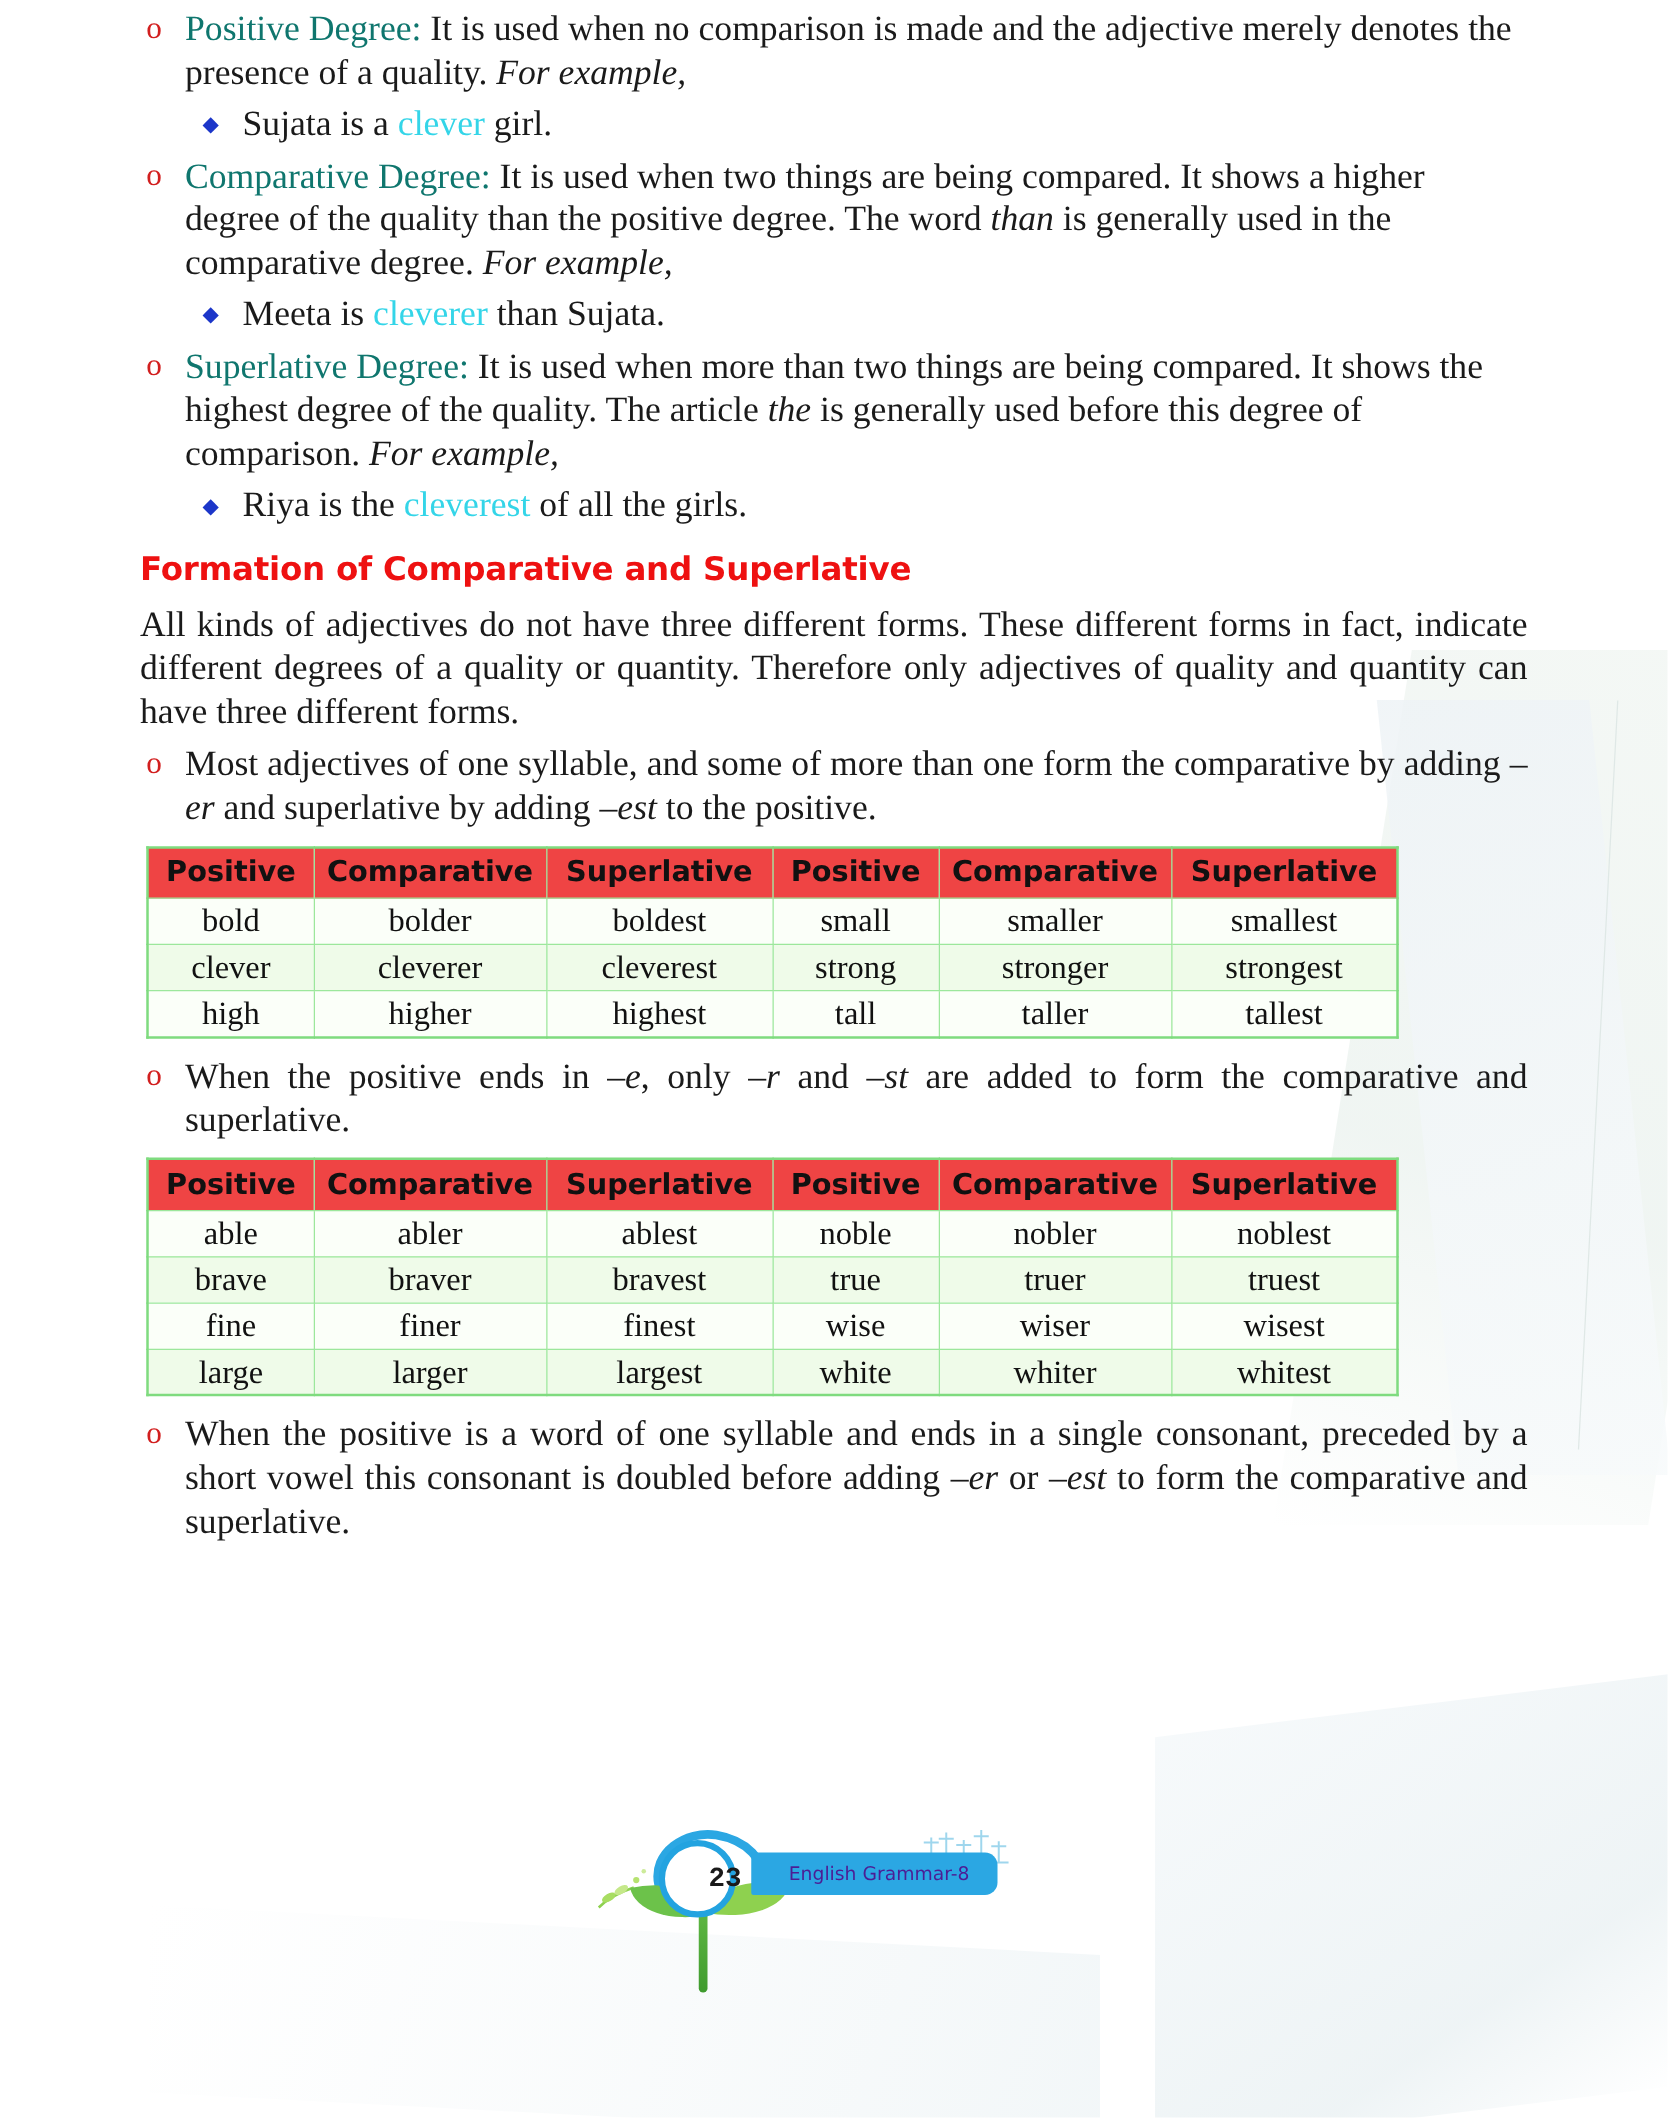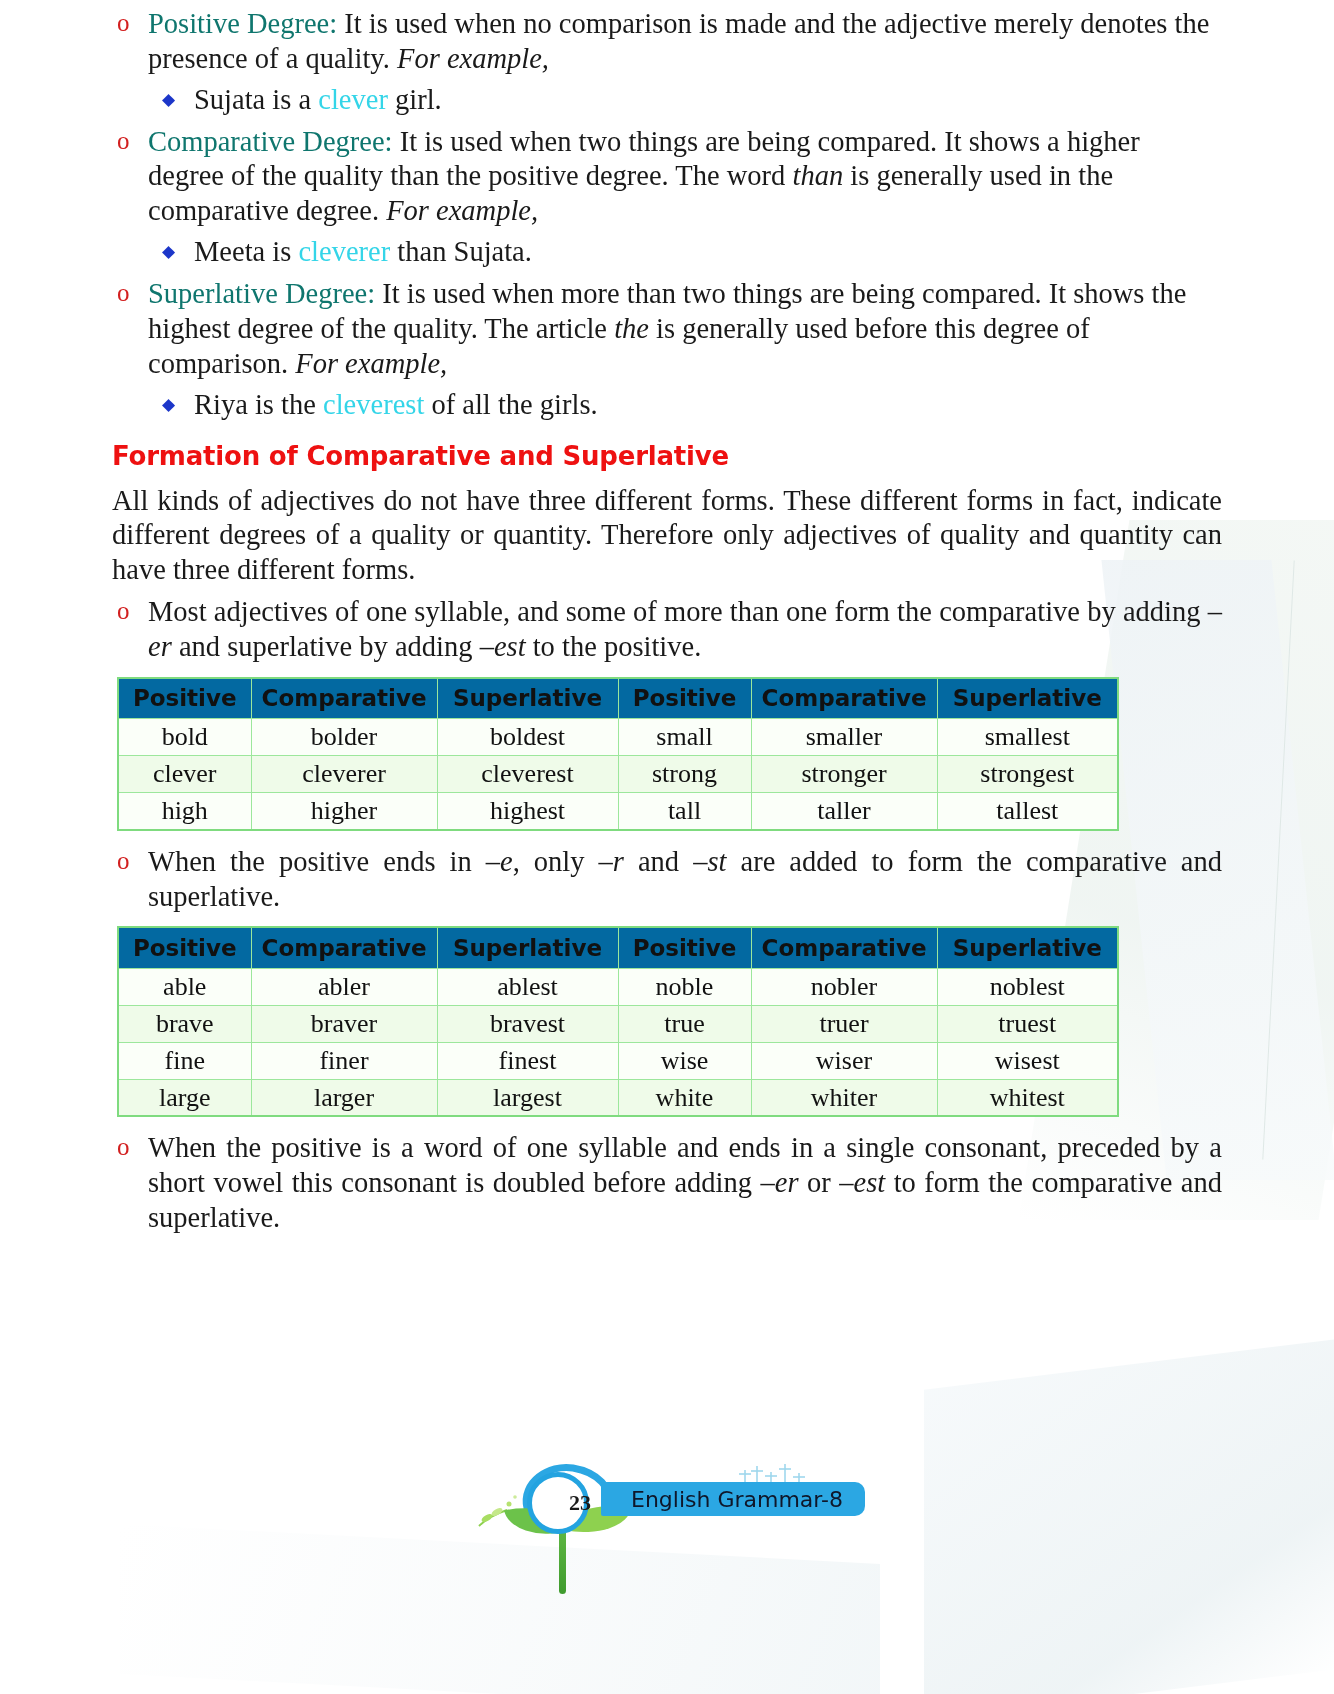--- a/index.html
+++ b/index.html
@@ -185,7 +185,7 @@
     box-sizing: border-box;
   }
   table.grid th {
-    background: #0369a1;
+    background: #ef4444;
     font-family: "DejaVu Sans", sans-serif;
     font-weight: bold;
     font-size: 23px;

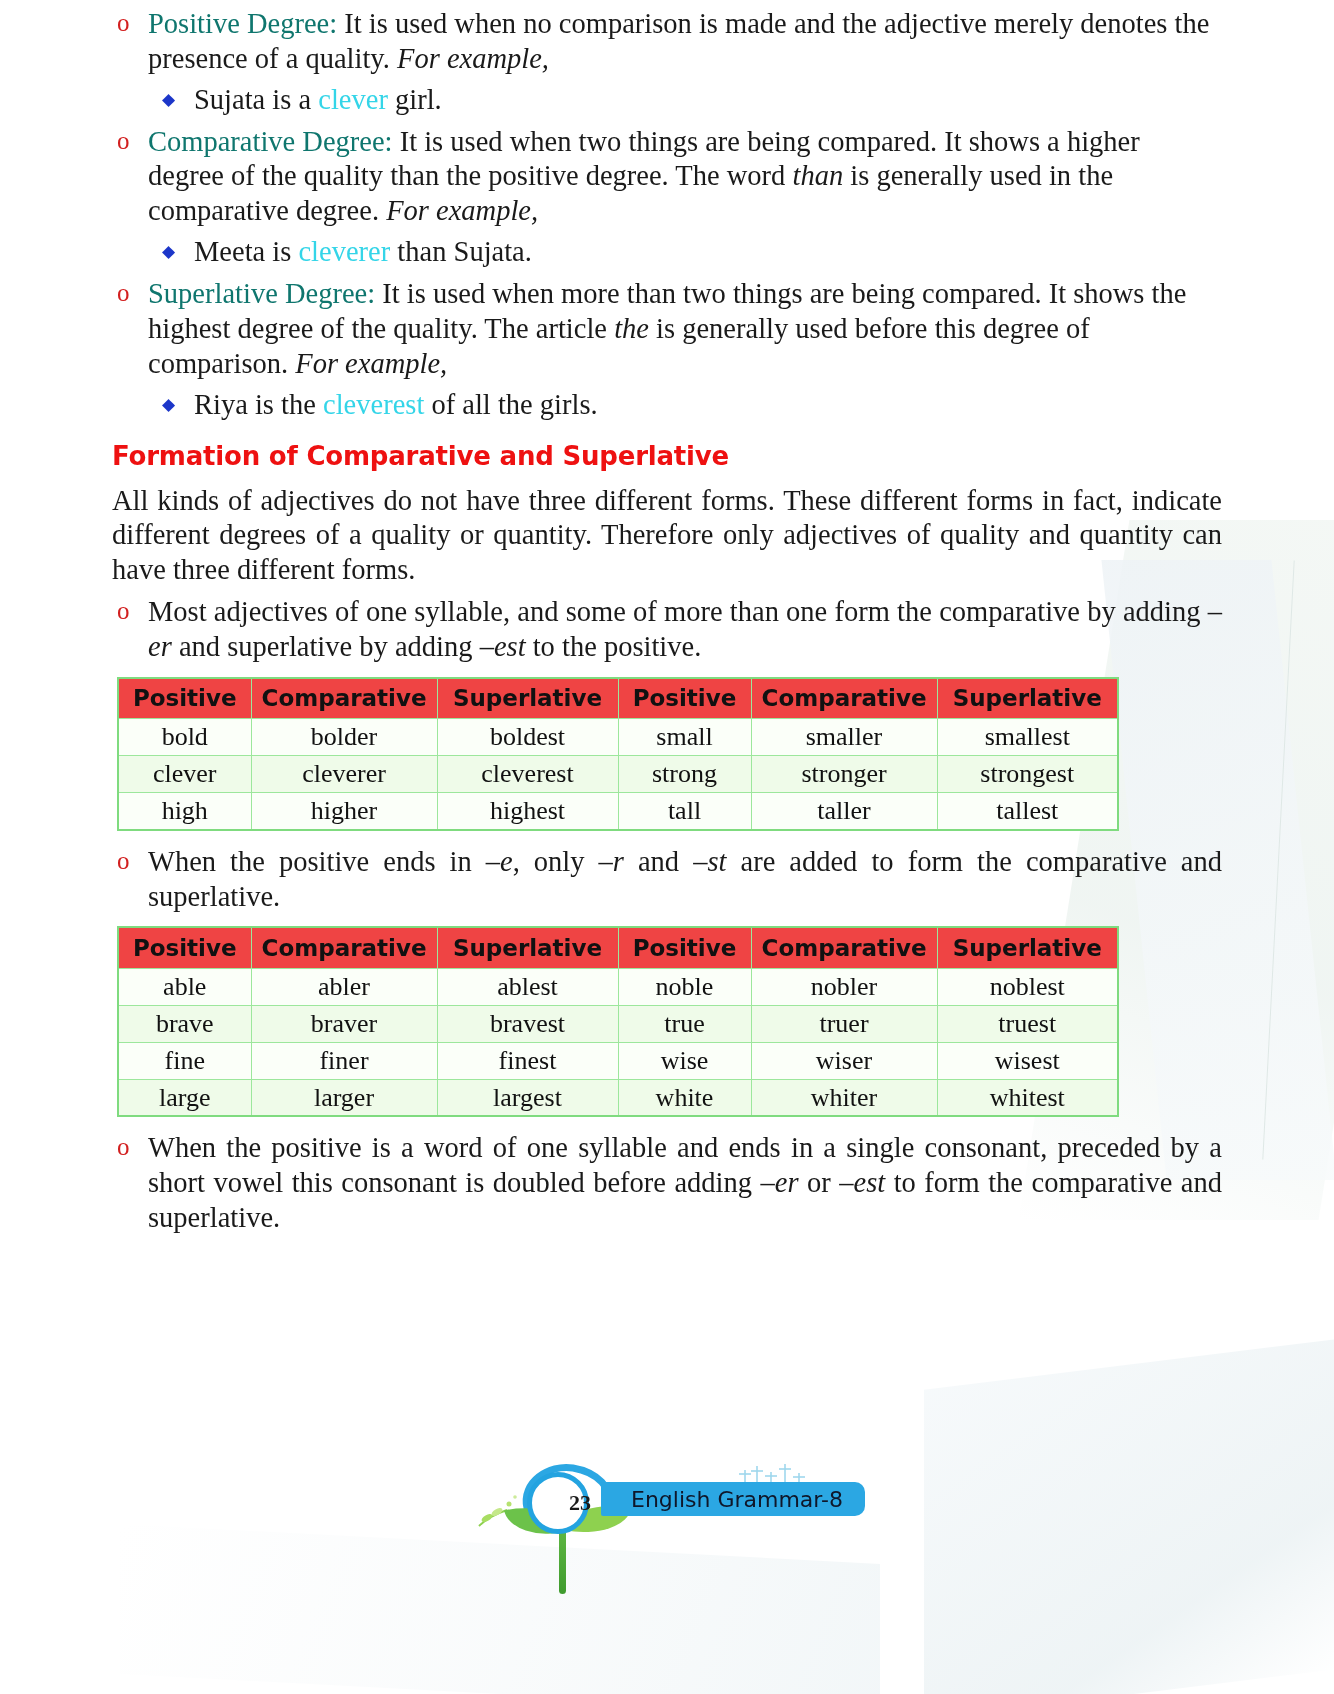--- a/index.html
+++ b/index.html
@@ -229,7 +229,7 @@
     z-index: 6;
   }
   .page-num {
-    font-family: Liberation Serif, serif;
+    font-family: Liberation Mono, monospace;
     font-weight: bold;
     font-size: 22px;
     color: #1a1a1a;

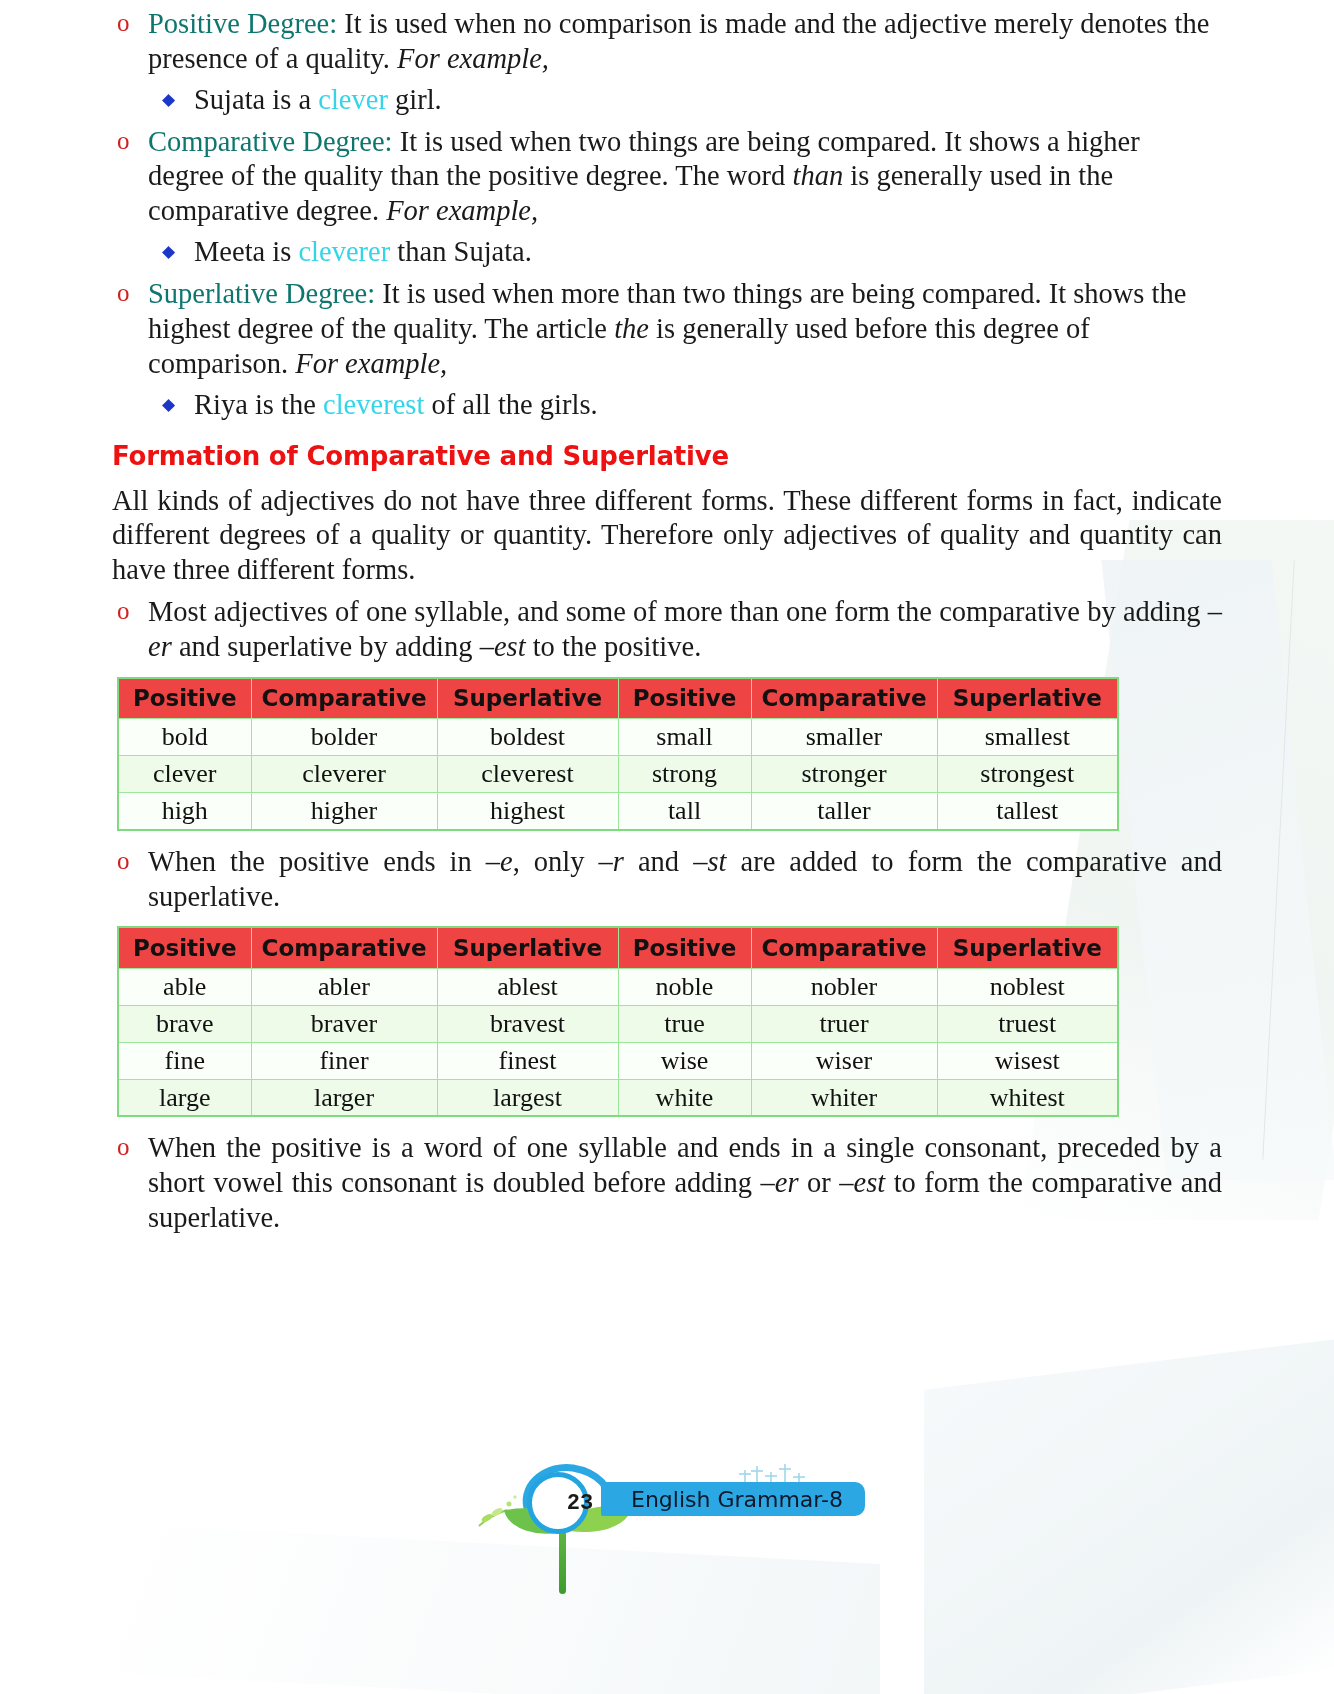--- a/index.html
+++ b/index.html
@@ -242,9 +242,9 @@
     height: 34px;
     padding: 0 22px 0 30px;
     background: #2ba7e3;
-    color: #0f172a;
+    color: #4c1d95;
     font-family: "DejaVu Sans", sans-serif;
-    font-size: 22px;
+    font-size: 15px;
     display: flex;
     align-items: center;
     border-radius: 2px 10px 10px 2px;

